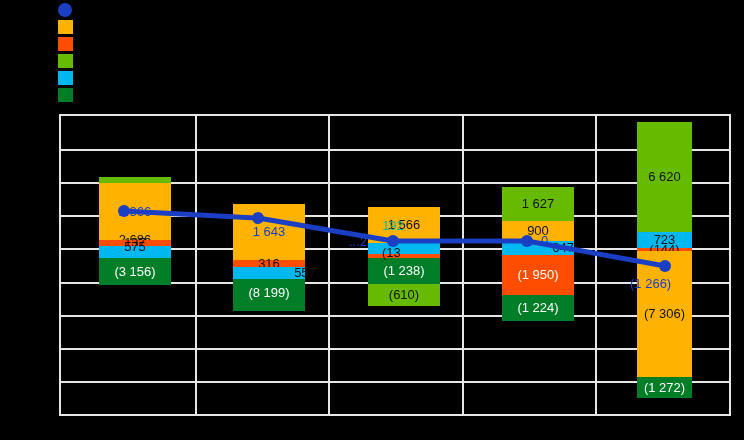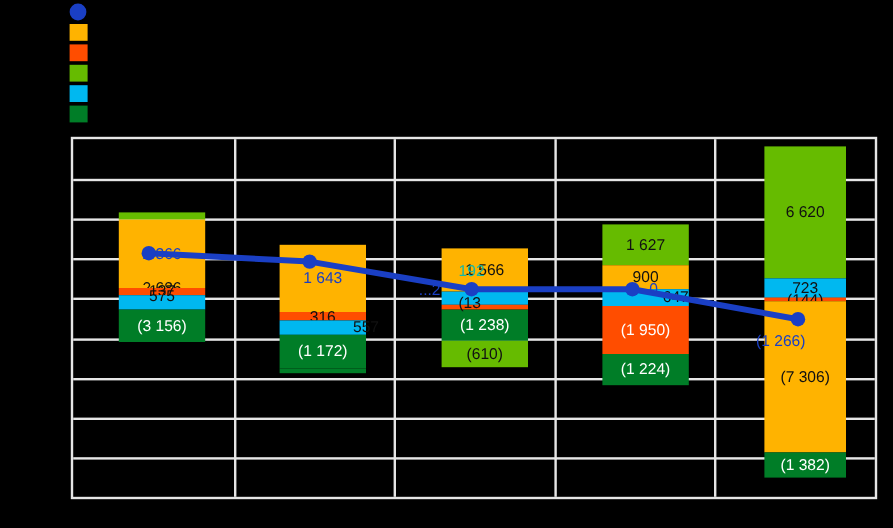--- a/index.html
+++ b/index.html
@@ -126,7 +126,7 @@
         <div class="seg" style="background: rgb(0, 125, 39); top: 179px; height: 26px;"></div>
         <div class="seg-lab t-white" style="top: 185px;">(1 224)</div>
       </div>
-      <div class="bar" style="left: 576px; width: 68px; top: 0px; height: 298px;">
+      <div class="bar" style="left: 576px; width: 55px; top: 0px; height: 298px;">
         <div class="seg" style="background: rgb(102, 187, 0); top: 6px; height: 110px;"></div>
         <div class="seg-lab t-dark" style="top: 54px;">6 620</div>
         <div class="seg" style="background: rgb(0, 184, 240); top: 116px; height: 16px;"></div>

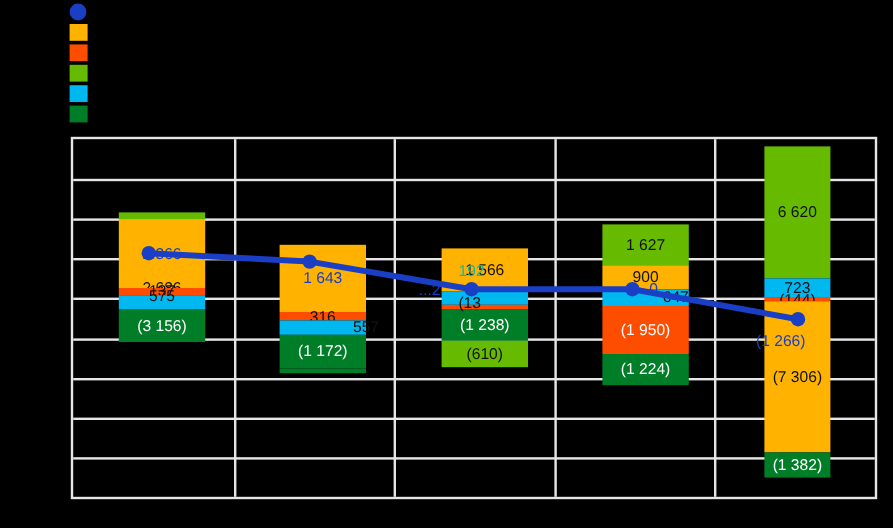--- a/index.html
+++ b/index.html
@@ -101,7 +101,7 @@
         <div class="seg" style="background: rgb(0, 184, 240); top: 139px; height: 12px;"></div>
         <div class="seg-lab t-dark" style="top: 138px; margin-left: 36px;">557</div>
         <div class="seg" style="background: rgb(0, 125, 39); top: 151px; height: 28px;"></div>
-        <div class="seg-lab t-white" style="top: 158px;">(1 172)</div>
+        <div class="seg-lab t-white" style="top: 158px;">(8 199)</div>
         <div class="seg" style="background: rgb(0, 125, 39); top: 179px; height: 4px;"></div>
       </div>
       <div class="bar" style="left: 307px; width: 72px; top: 0px; height: 298px;">

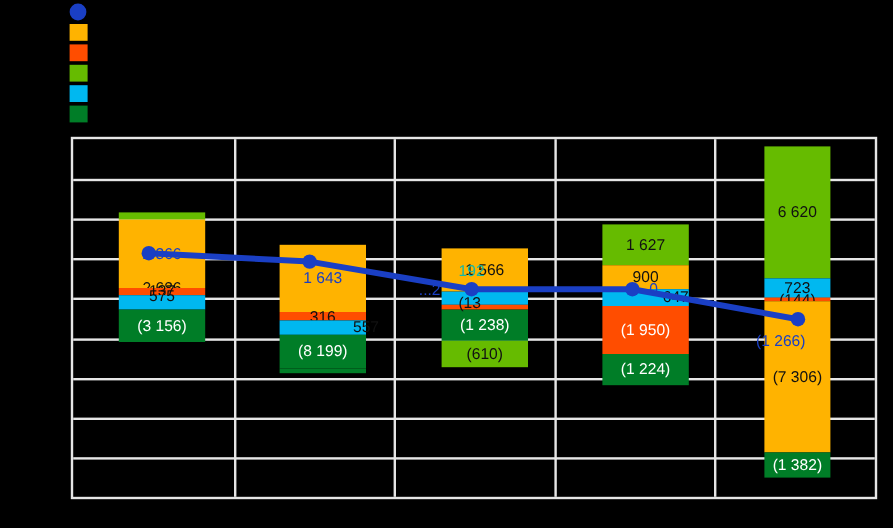--- a/index.html
+++ b/index.html
@@ -136,7 +136,7 @@
         <div class="seg" style="background: rgb(255, 179, 0); top: 135px; height: 126px;"></div>
         <div class="seg-lab t-dark" style="top: 191px;">(7 306)</div>
         <div class="seg" style="background: rgb(0, 125, 39); top: 261px; height: 21px;"></div>
-        <div class="seg-lab t-white" style="top: 265px;">(1 382)</div>
+        <div class="seg-lab t-white" style="top: 265px;">(1 272)</div>
       </div>
     </div>
 </div>

